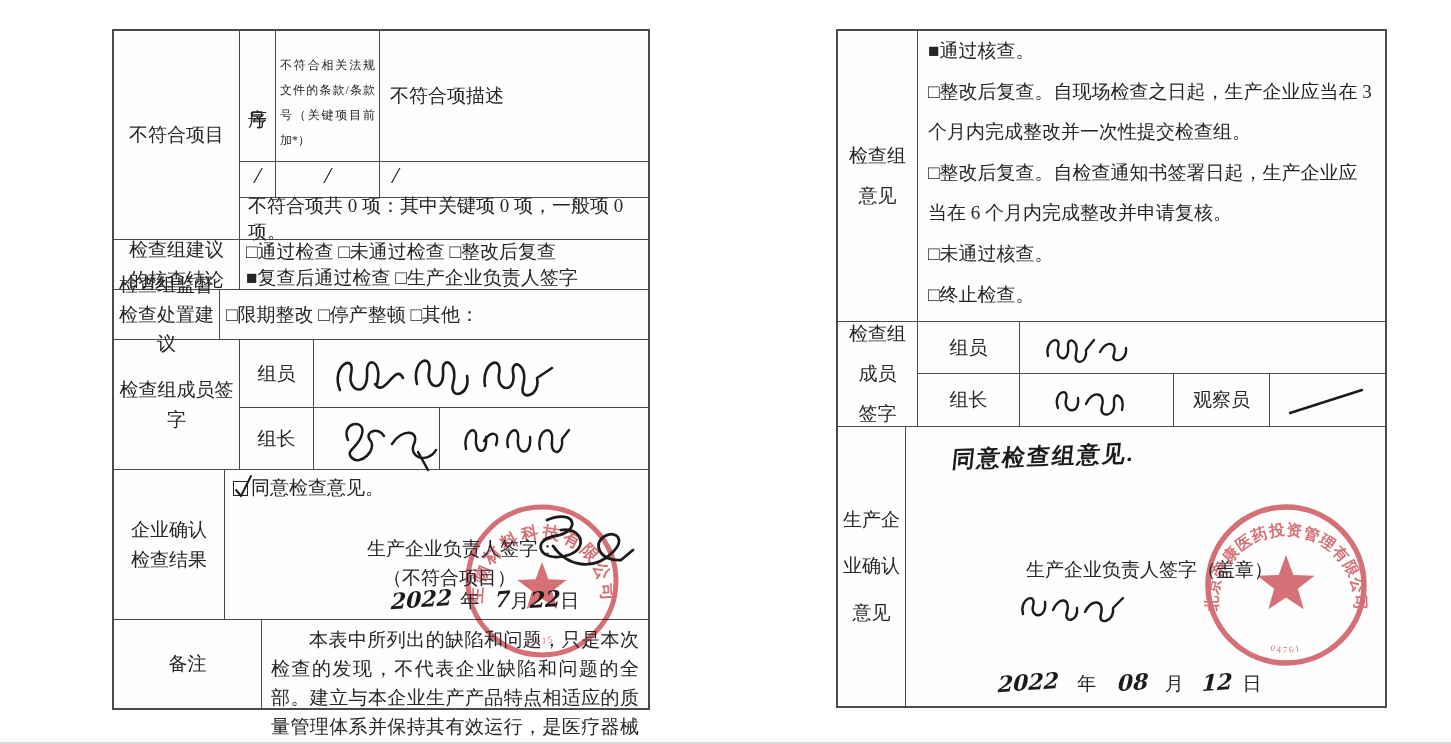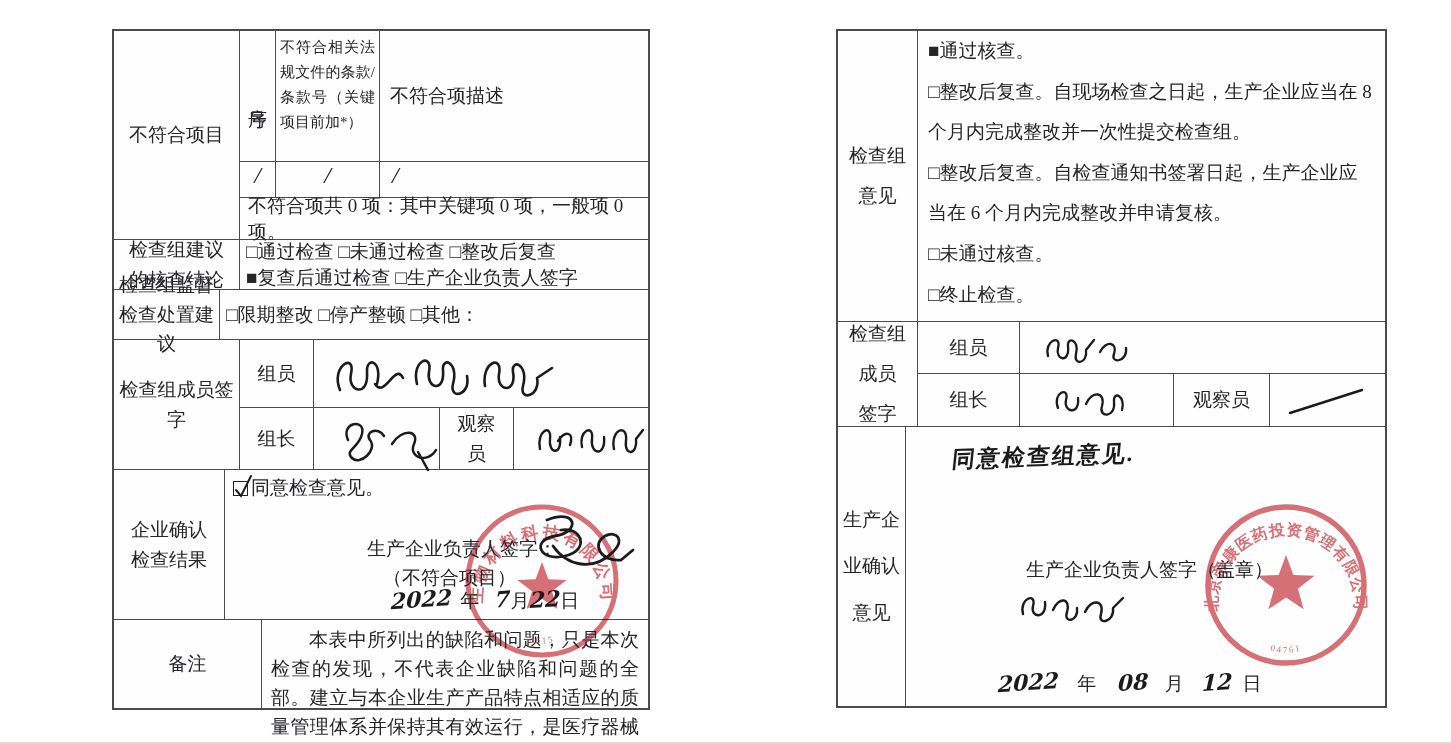--- a/index.html
+++ b/index.html
@@ -26,7 +26,7 @@
   .vtext{display:flex;align-items:center;justify-content:center;}
   .vtext span{writing-mode:vertical-rl;text-orientation:upright;letter-spacing:3px;}
   .opt{line-height:26px;padding:2px 6px;display:flex;flex-direction:column;justify-content:center;height:100%;}
-  .clausehead{font-size:15px;line-height:25px;padding:4px 4px;text-align:justify;}
+  .clausehead{font-size:12px;line-height:25px;padding:22px 4px;text-align:justify;}
   .deschead{display:flex;align-items:center;padding-left:10px;}
   .slash{font-size:24px;font-style:italic;color:var(--ink);}
   .summary{display:flex;align-items:center;padding-left:8px;}

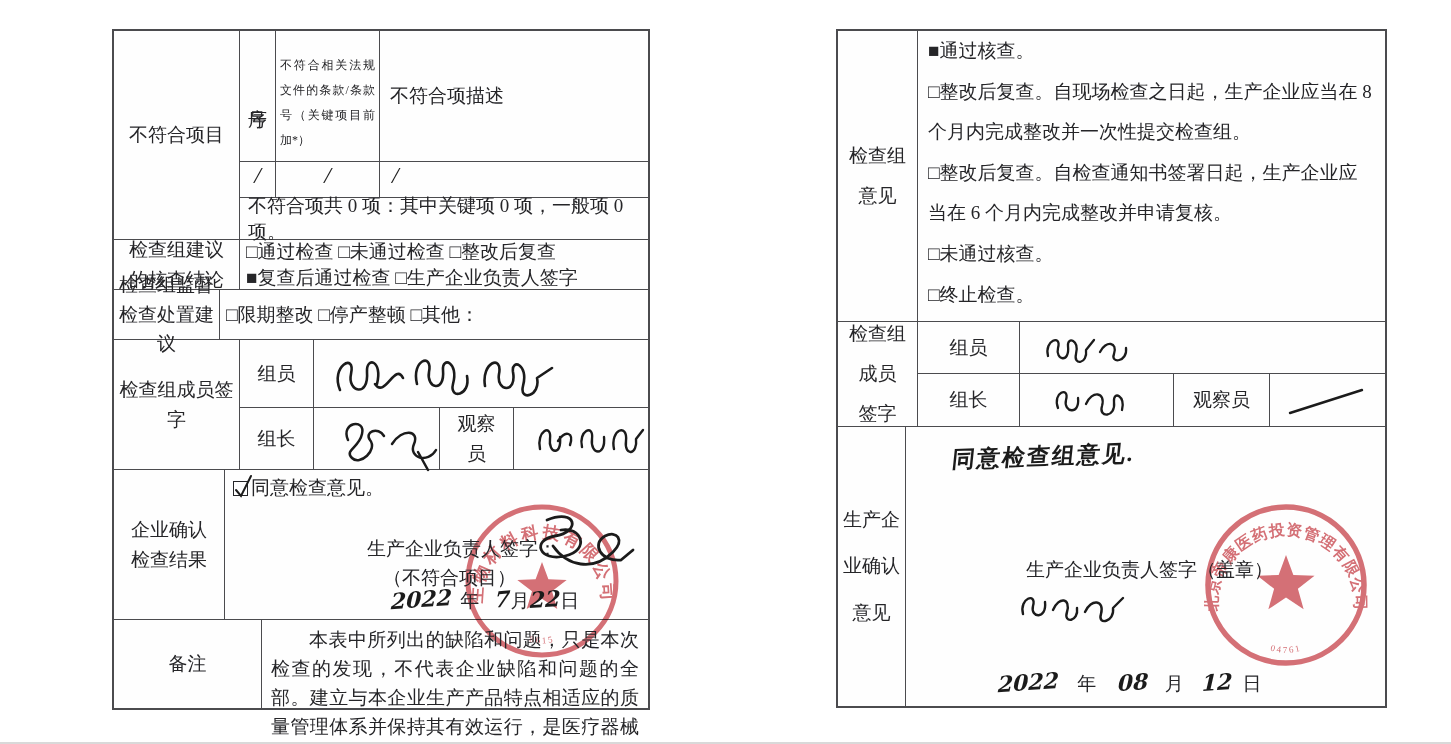--- a/index.html
+++ b/index.html
@@ -198,7 +198,7 @@
 意见</div>
       <div class="cell flex1 opinion">
         <div>■通过核查。</div>
-        <div>□整改后复查。自现场检查之日起，生产企业应当在 8 个月内完成整改并一次性提交检查组。</div>
+        <div>□整改后复查。自现场检查之日起，生产企业应当在 3 个月内完成整改并一次性提交检查组。</div>
         <div>□整改后复查。自检查通知书签署日起，生产企业应当在 6 个月内完成整改并申请复核。</div>
         <div>□未通过核查。</div>
         <div>□终止检查。</div>

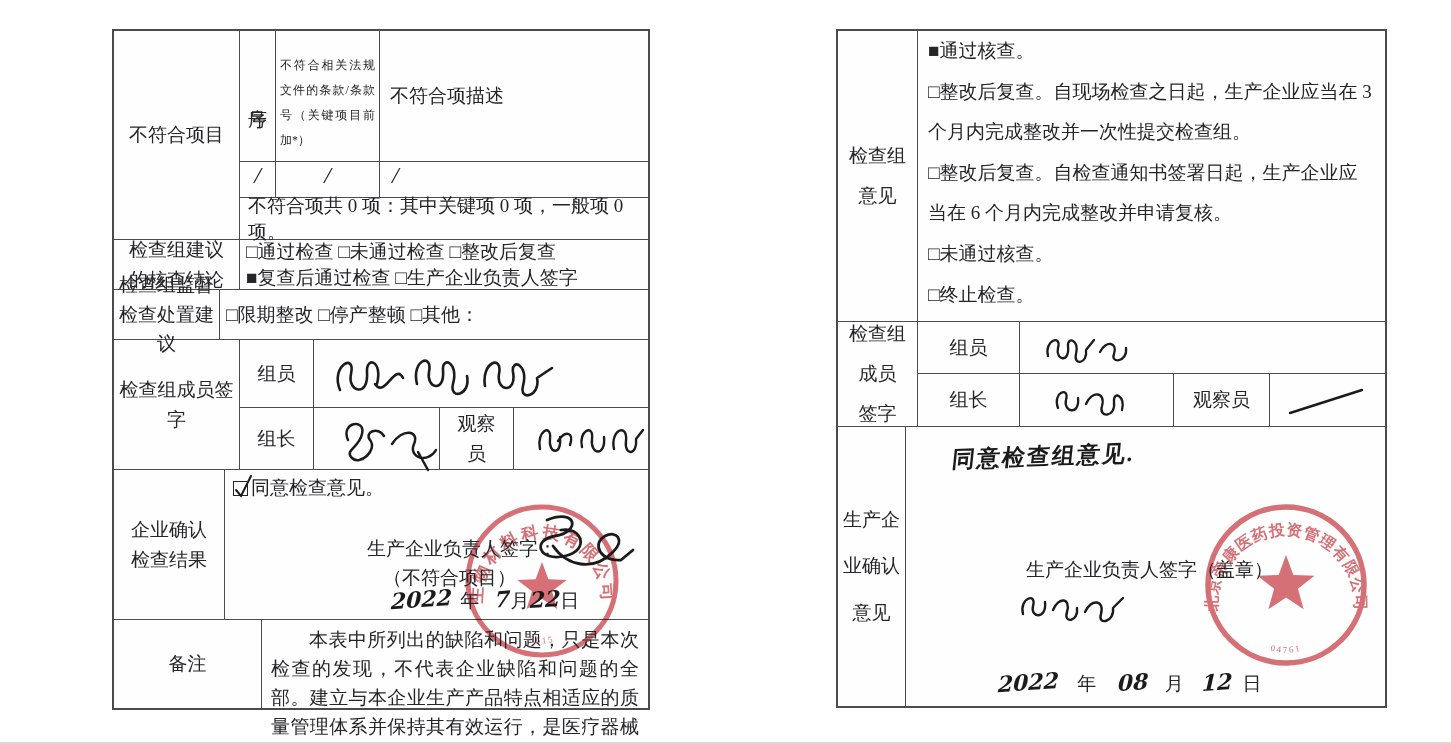--- a/index.html
+++ b/index.html
@@ -119,8 +119,6 @@
               </svg>
             </div>
           </div>
-          <div class="cell lab br" style="width:74px;white-space:pre-line;">观察
-员</div>
           <div class="cell flex1">
             <div class="sig" style="left:12px;top:5px;">
               <svg width="120" height="52" viewBox="0 0 120 52">

